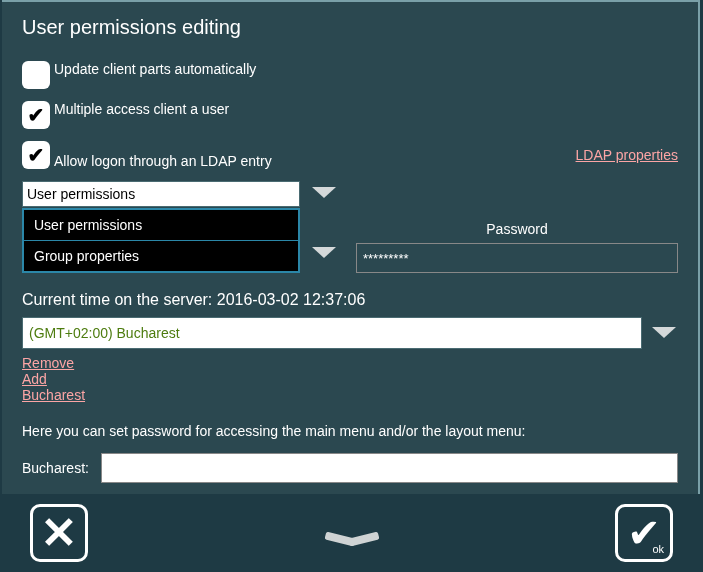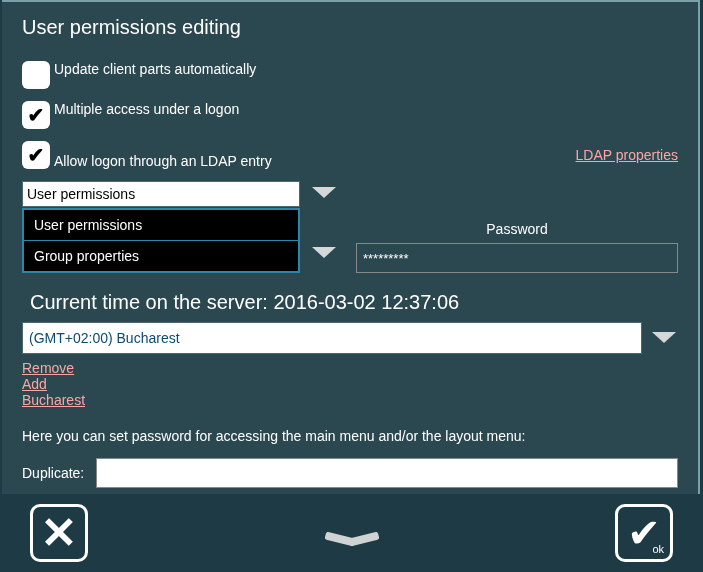--- a/index.html
+++ b/index.html
@@ -227,7 +227,7 @@
     </div>
     <div class="checkbox-row">
       <div class="checkbox checked"></div>
-      <span>Multiple access under a logon</span>
+      <span>Multiple access client a user</span>
     </div>
     <div class="ldap-row">
       <div class="ldap-left">

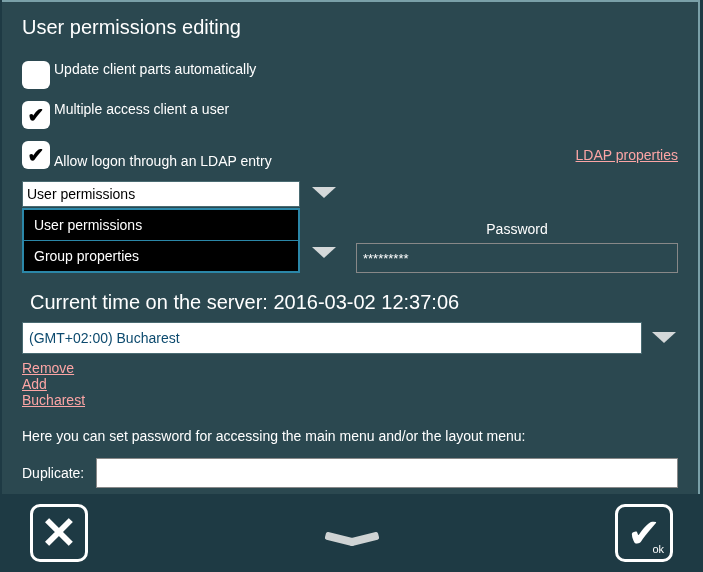--- a/index.html
+++ b/index.html
@@ -133,9 +133,8 @@
       font-size: 13px;
     }
     .server-time {
-      font-size: 20px;
+      font-size: 16px;
       margin-bottom: 8px;
-      margin-left: 8px;
     }
     .tz-row { display:flex; align-items:center; gap:6px; }
     .tz-input {

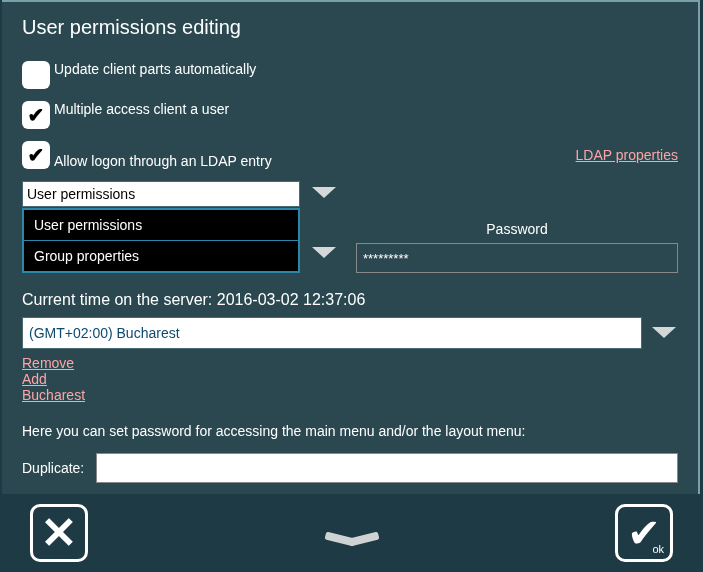--- a/index.html
+++ b/index.html
@@ -141,7 +141,7 @@
       flex:1;
       height: 32px;
       background:#fff;
-      color:#0c4a6e;
+      color:#4d7c0f;
       display:flex;
       align-items:center;
       padding:0 6px;

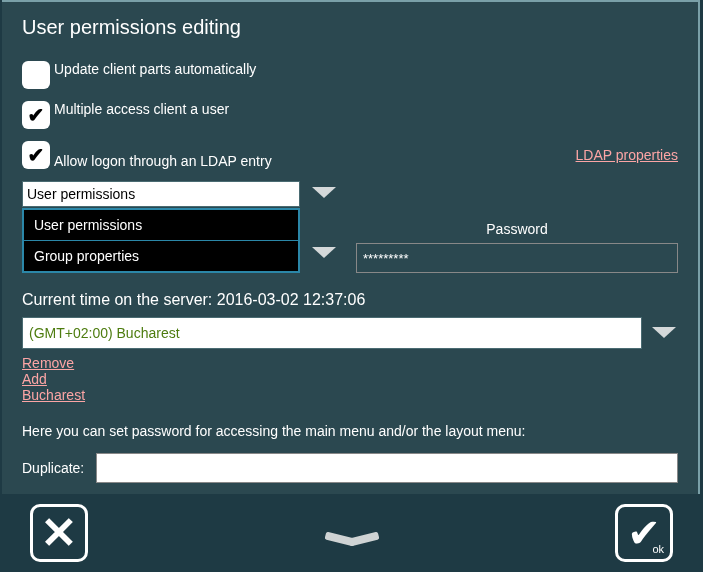--- a/index.html
+++ b/index.html
@@ -267,7 +267,7 @@
 
     <div class="desc">Here you can set password for accessing the main menu and/or the layout menu:</div>
     <div class="pw2-row">
-      <span class="pw2-label">Duplicate:</span>
+      <span class="pw2-label">Bucharest:</span>
       <input class="pw2-input" style="">
     </div>
   </div>

